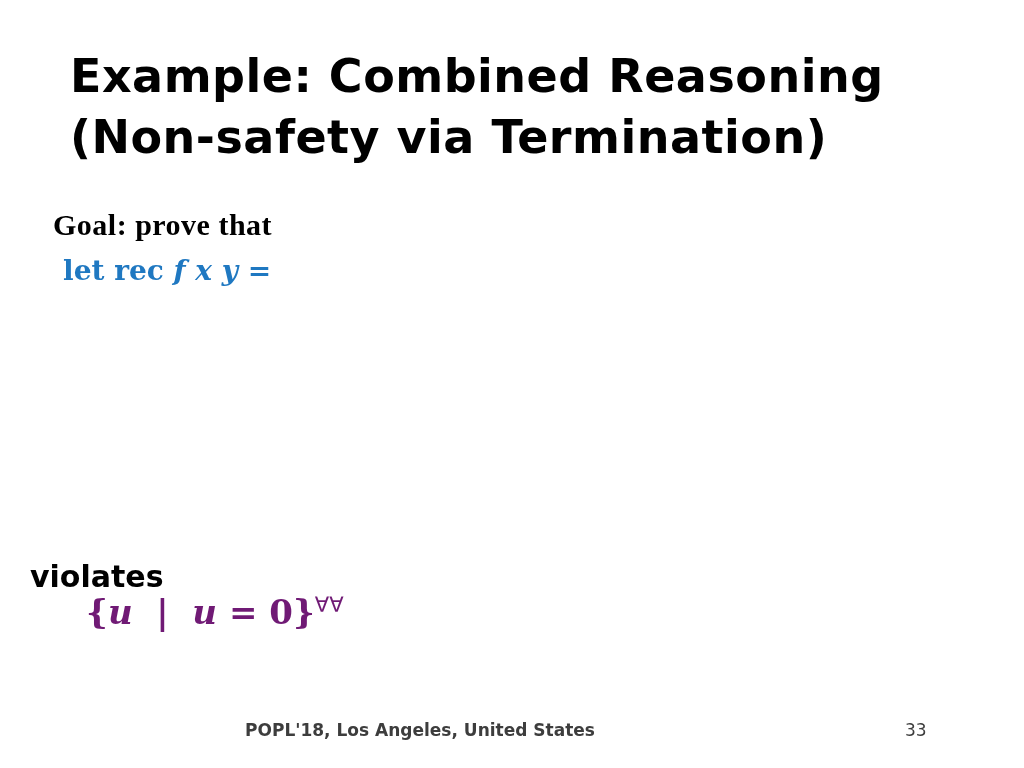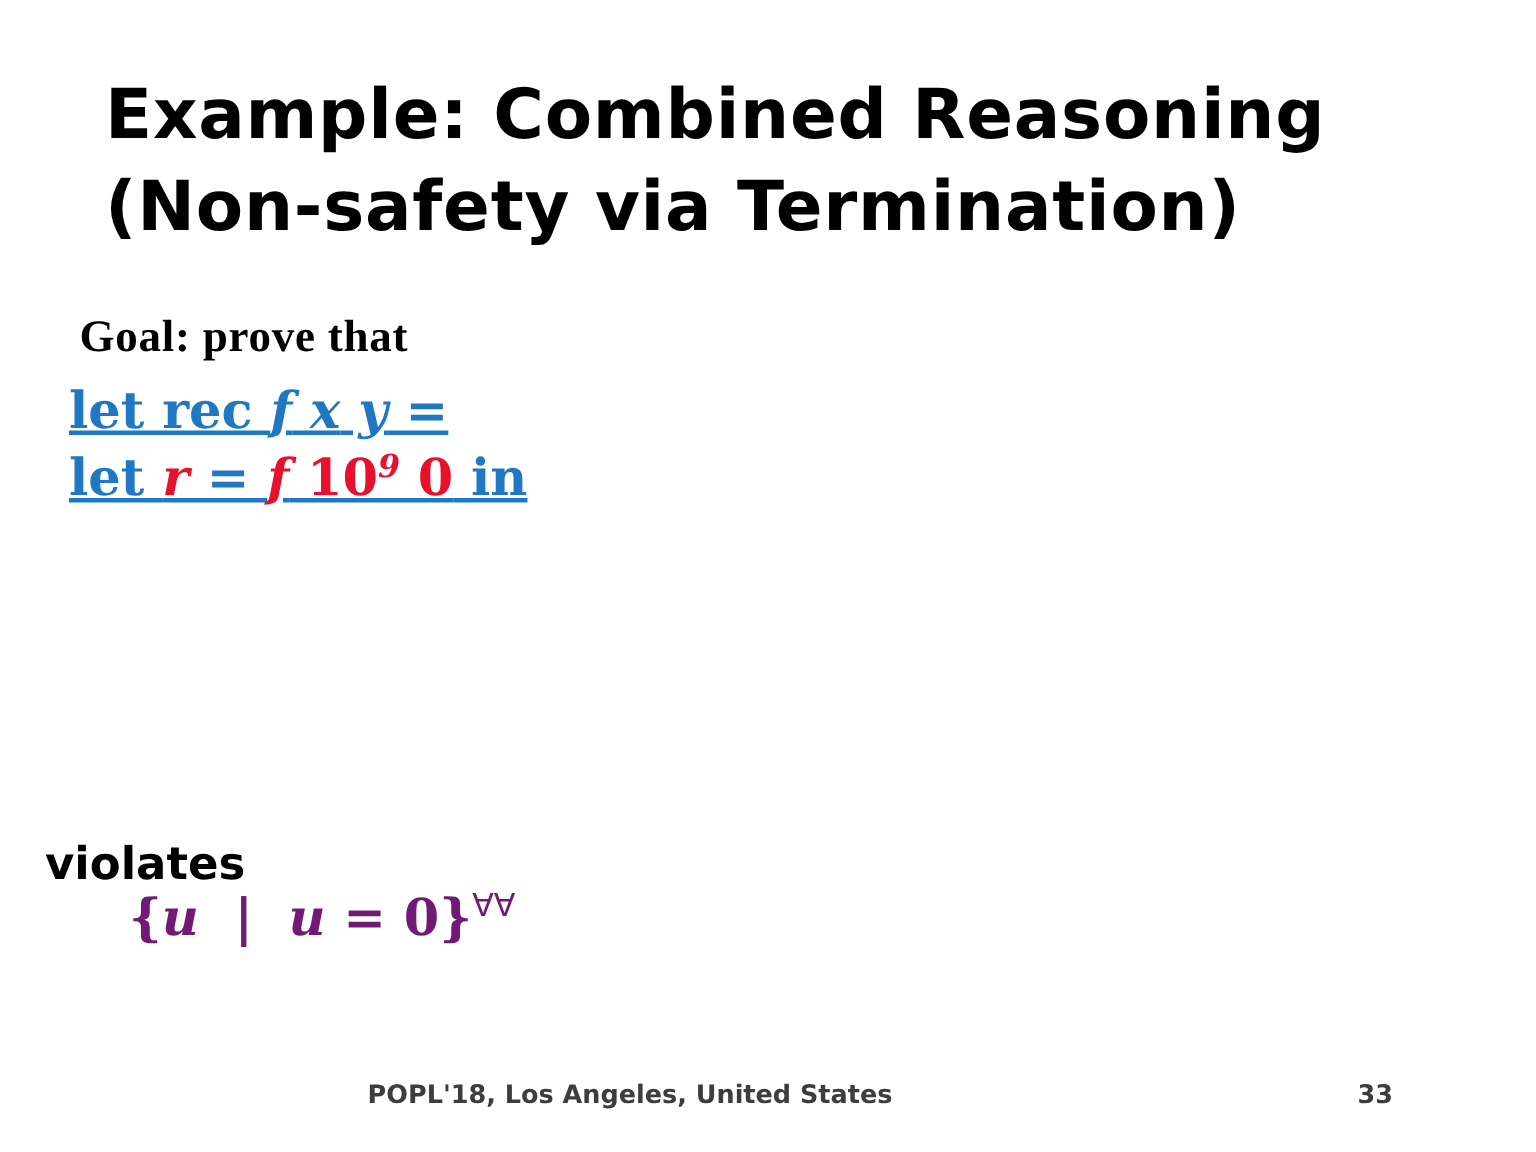--- a/index.html
+++ b/index.html
@@ -53,15 +53,14 @@
   
   .code-block {
     position: absolute;
-    left: 46px;
+    left: 63px;
     top: 252px;
     width: 700px;
     font-family: "DejaVu Serif", serif;
-    font-size: 34px;
+    font-size: 28px;
     font-weight: bold;
     color: #1f78c1;
     line-height: 1.33;
-    text-decoration: underline;
   }
   .code-line {
     white-space: pre;

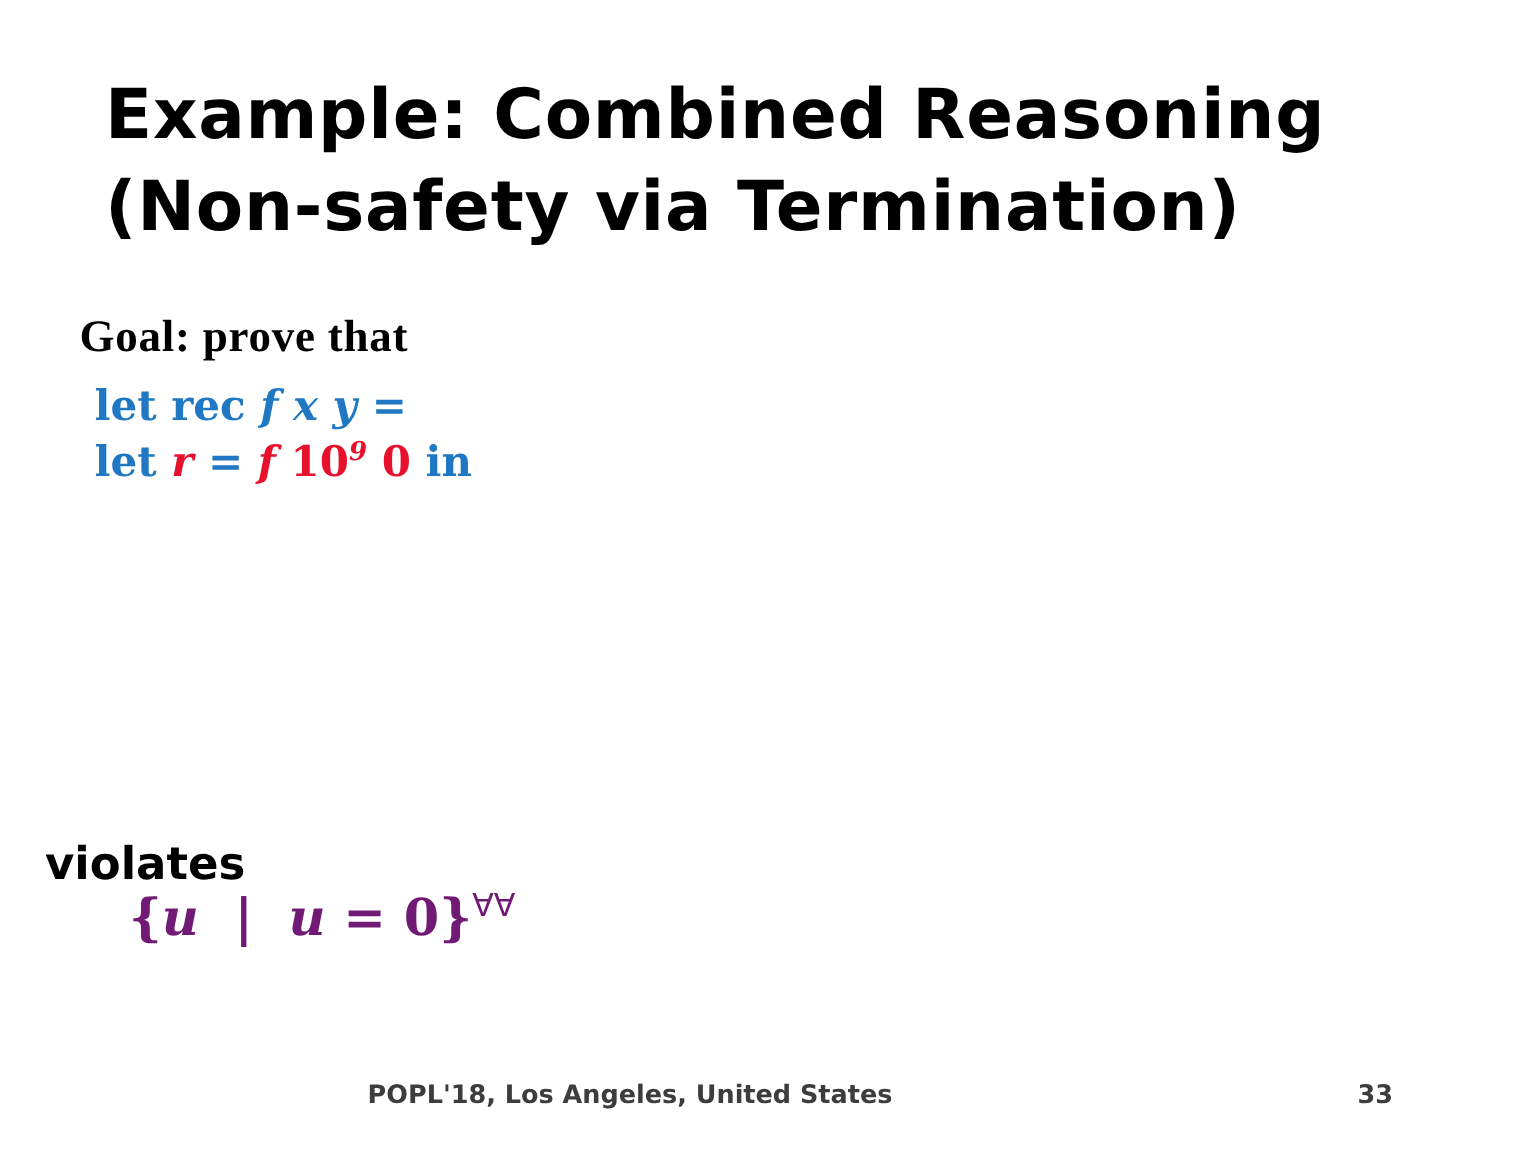--- a/index.html
+++ b/index.html
@@ -151,7 +151,6 @@
 
 
 
-    <div class="code-line"><span>let </span><span class="ital red">r</span><span> = </span><span class="ital red">f</span><span class="red"> 10</span><sup class="exp red">9</sup><span class="red"> 0</span><span> in</span></div>
 
   </div>
 

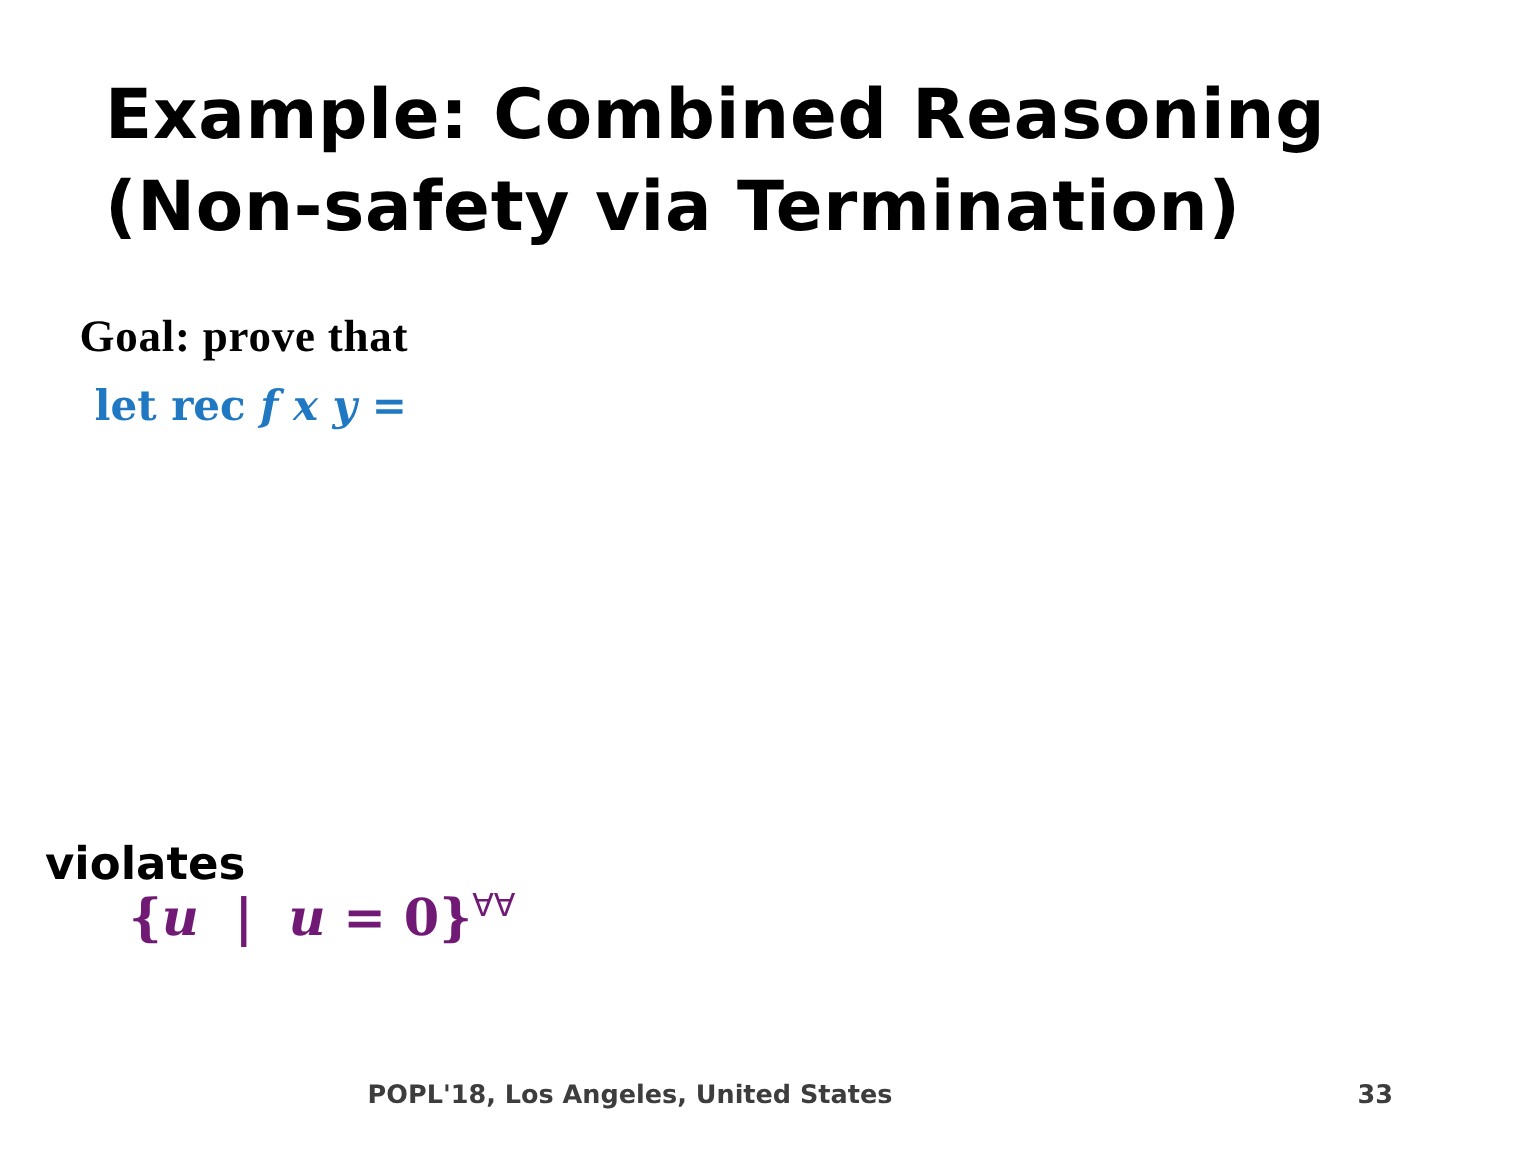--- a/index.html
+++ b/index.html
@@ -131,7 +131,7 @@
     width: 60px;
     text-align: left;
     font-family: "DejaVu Sans", sans-serif;
-    font-weight: bold;
+    font-weight: normal;
     font-size: 17px;
     color: #3d3d3d;
   }

